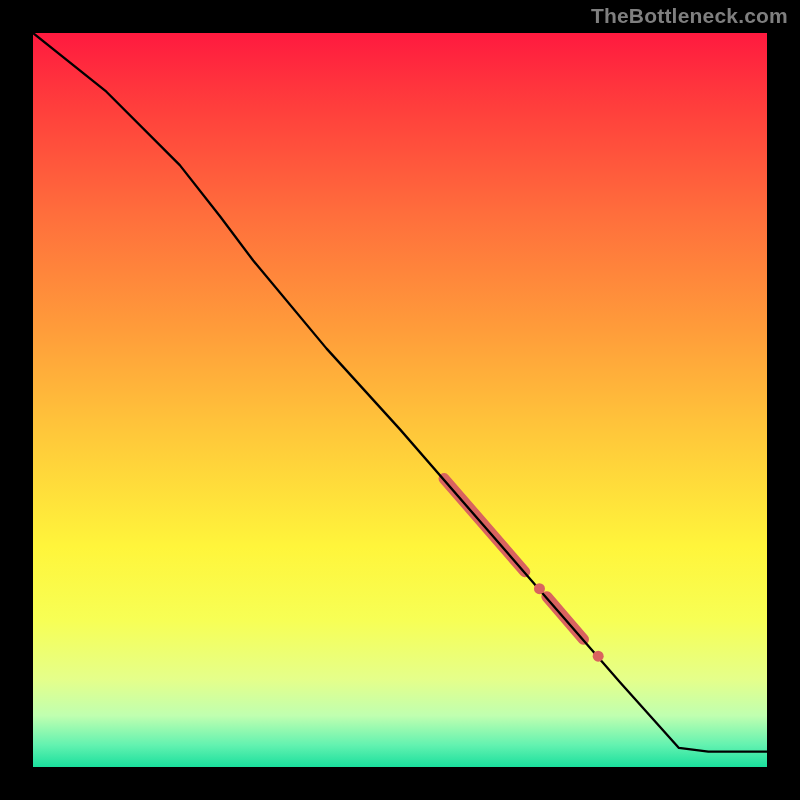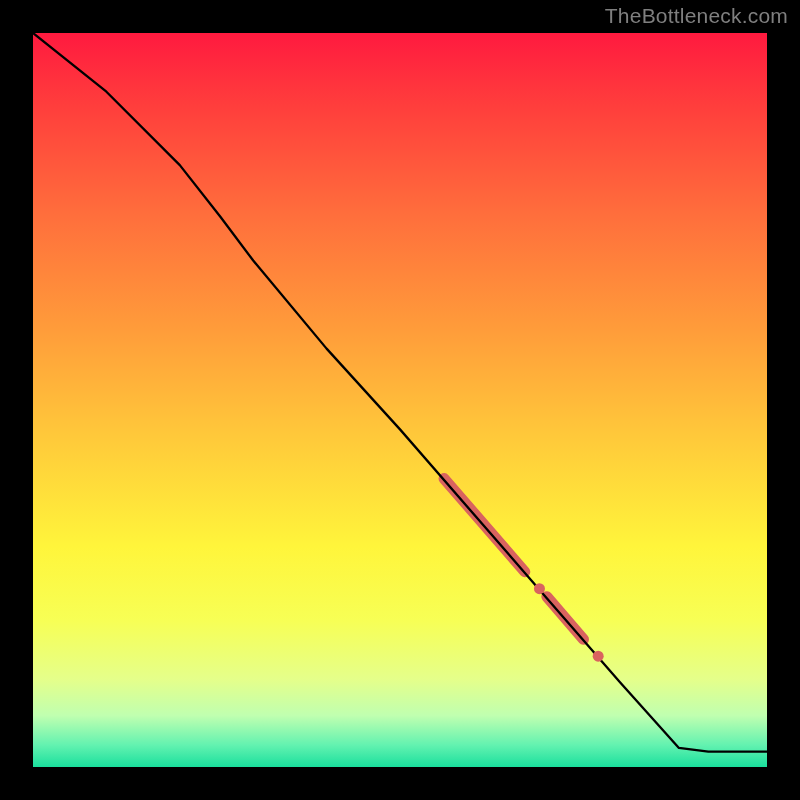--- a/index.html
+++ b/index.html
@@ -23,7 +23,7 @@
     right: 12px;
     color: #7f7f7f;
     font-size: 21px;
-    font-weight: 400;
+    font-weight: 700;
     letter-spacing: 0.2px;
     user-select: none;
   }

